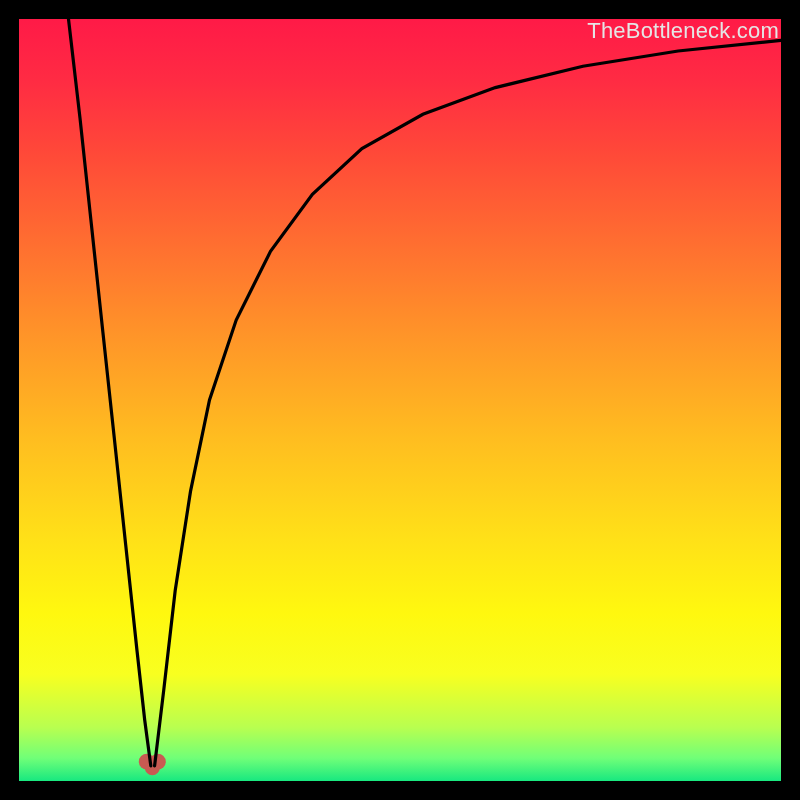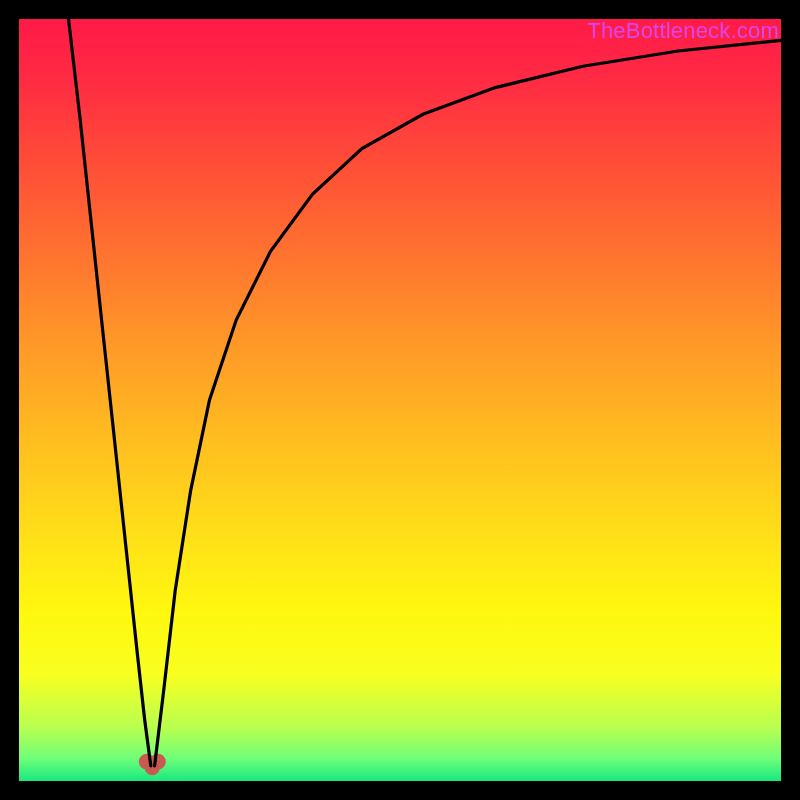--- a/index.html
+++ b/index.html
@@ -30,7 +30,7 @@
     position: absolute;
     top: -1px;
     right: 2px;
-    color: #d946ef;
+    color: #e5e5e5;
     font-size: 22px;
     font-weight: 500;
     letter-spacing: 0.2px;

